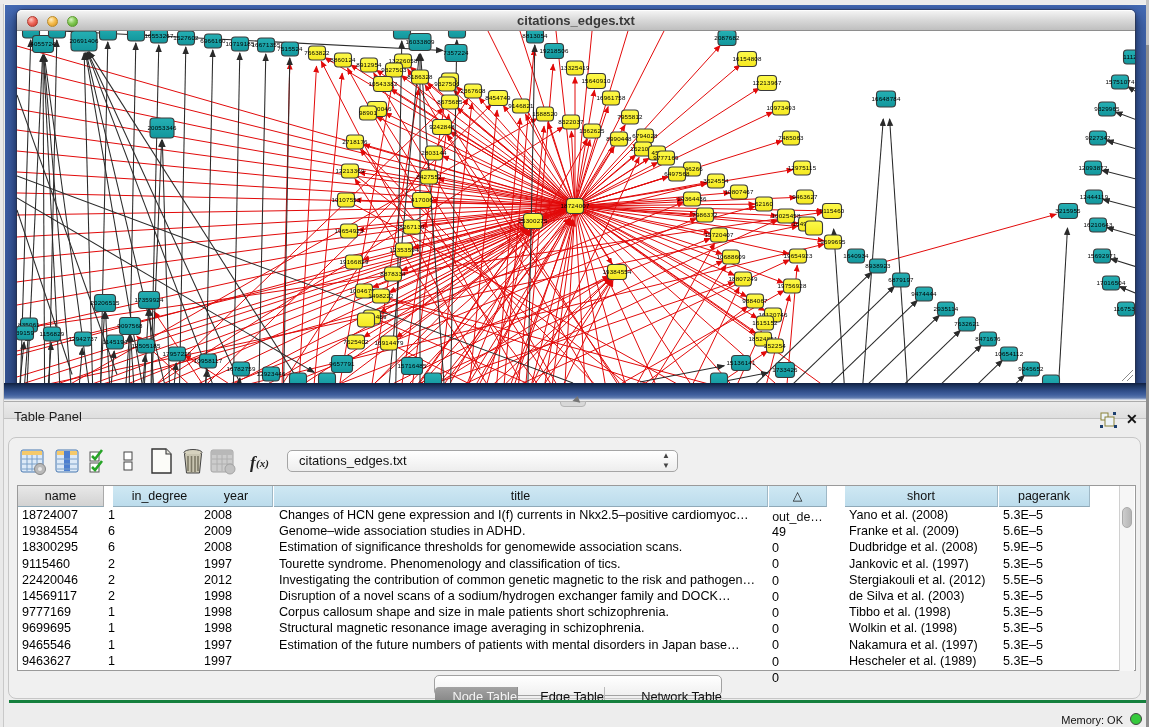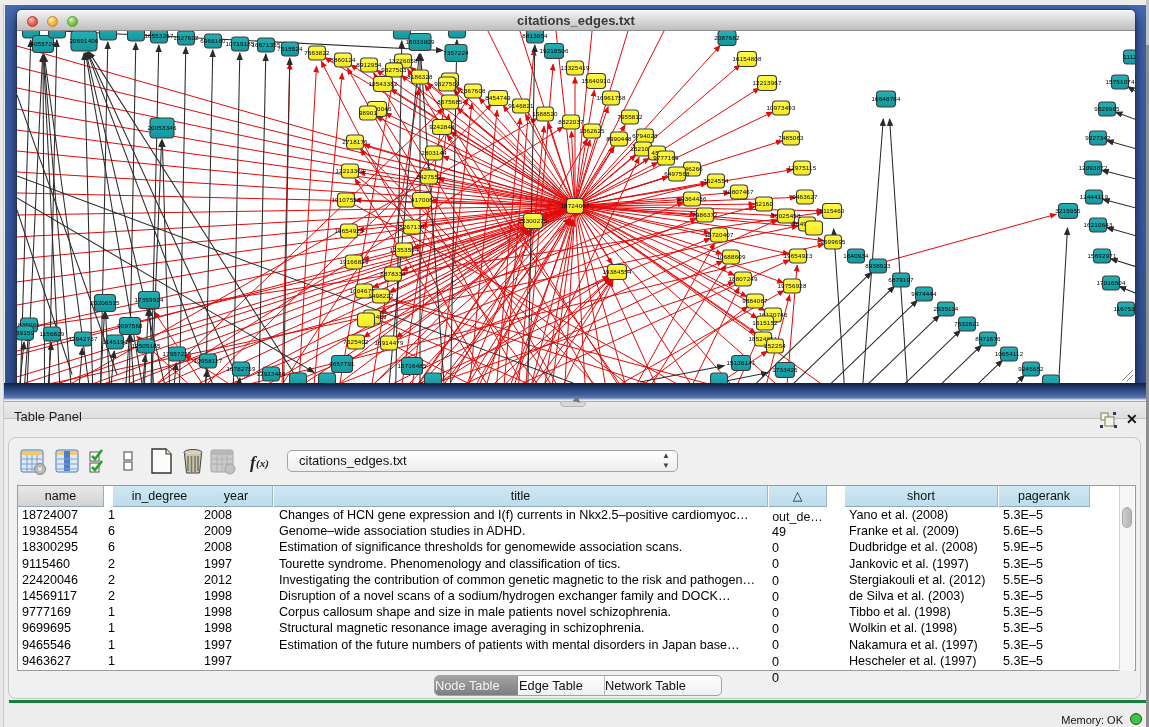--- a/index.html
+++ b/index.html
@@ -805,7 +805,7 @@
       <span class="c0">9777169</span>
       <span class="c1">1</span>
       <span class="c2">1998</span>
-      <span class="c3">Corpus callosum shape and size in male patients novel schizophrenia.</span>
+      <span class="c3">Corpus callosum shape and size in male patients short schizophrenia.</span>
       <span class="c4">0</span>
       <span class="c5">Tibbo et al. (1998)</span>
       <span class="c6">5.3E–5</span>

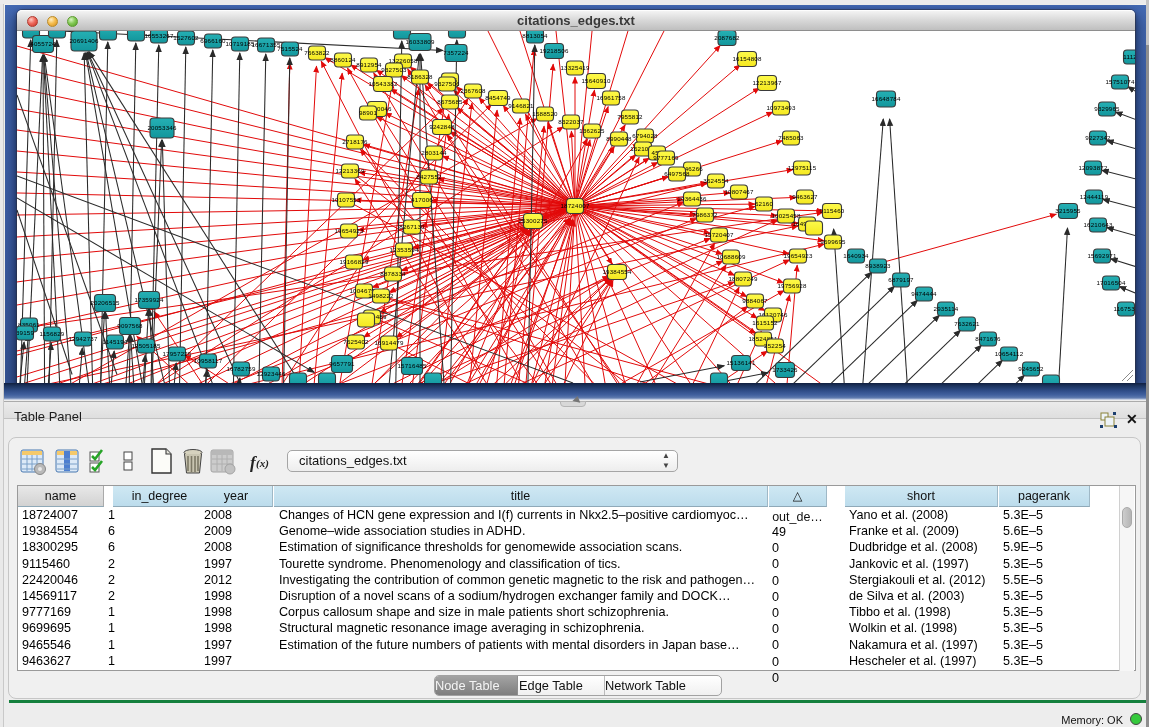--- a/index.html
+++ b/index.html
@@ -833,7 +833,7 @@
       <span class="c1">1</span>
       <span class="c2">1997</span>
       <span class="c4">0</span>
-      <span class="c5">Hescheler et al. (1997)</span>
+      <span class="c5">Hescheler et al. (1989)</span>
       <span class="c6">5.3E–5</span>
     </div>
   <div id="vsb" class="abs">

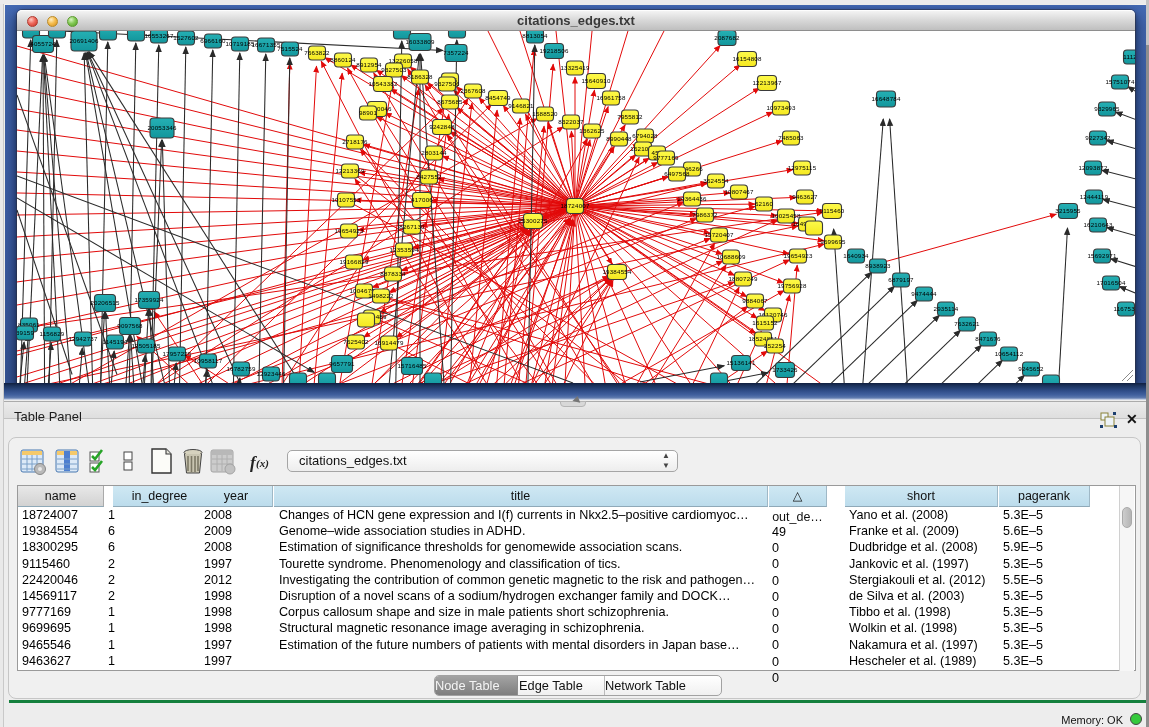--- a/index.html
+++ b/index.html
@@ -70,7 +70,7 @@
 
 #tabs { left:434px; top:675px; width:288px; height:21px; border:1px solid #a2a2a2;
   border-radius:5px; background:linear-gradient(#ffffff,#f0f0f0); font-size:12.8px; }
-#tabs .seg { position:absolute; top:0; height:19px; line-height:19px; text-align:left; color:#111; }
+#tabs .seg { position:absolute; top:11px; height:19px; line-height:19px; text-align:right; color:#111; }
 #seg1 { left:0; width:83px; background:linear-gradient(#a3a3a3,#7e7e7e); color:#f4f4f4 !important;
   border-radius:4px 0 0 4px; border-right:1px solid #8e8e8e; }
 #seg2 { left:84px; width:85px; }

